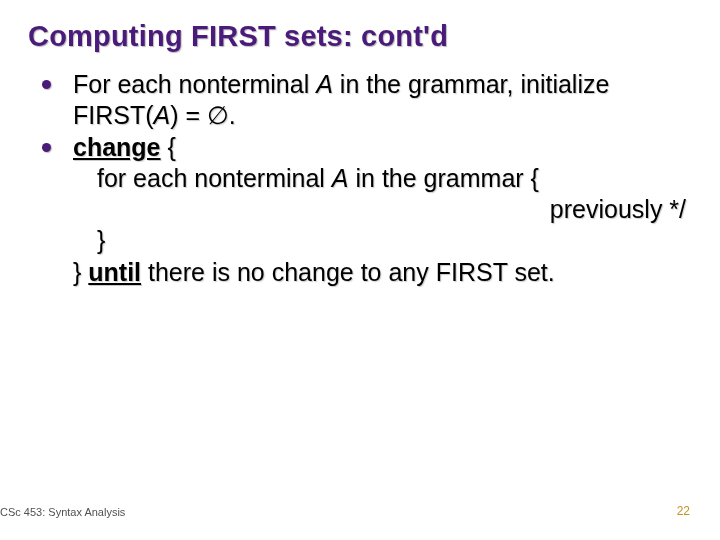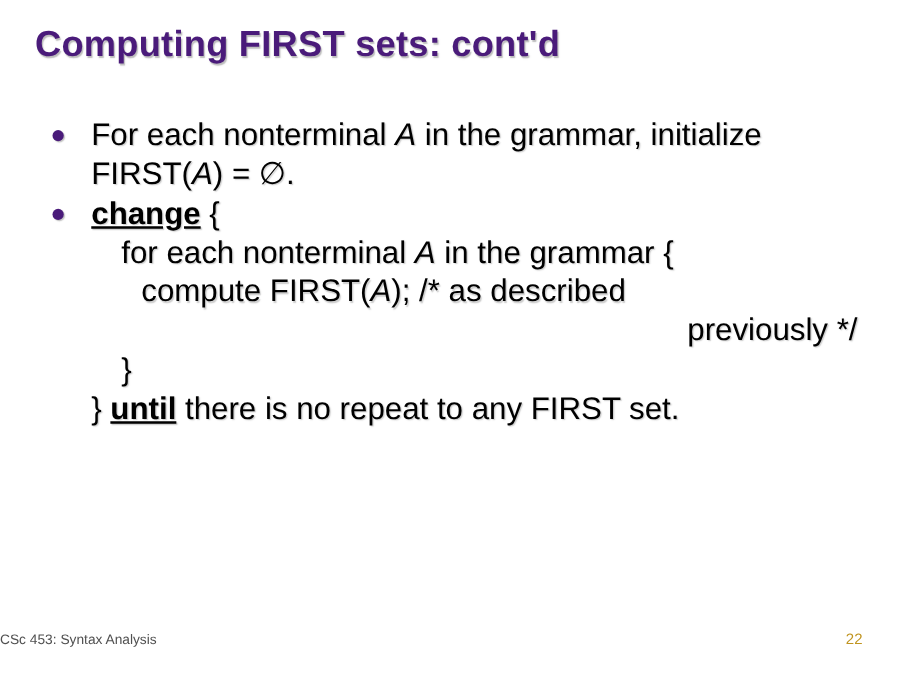--- a/index.html
+++ b/index.html
@@ -15,7 +15,7 @@
     font-weight: bold;
     color: #4a1b7a;
     text-shadow: 1px 1px 1px rgba(120,120,120,0.5);
-    margin-bottom: 40px;
+    margin-bottom: 16px;
     letter-spacing: 0.2px;
   }
   .content {

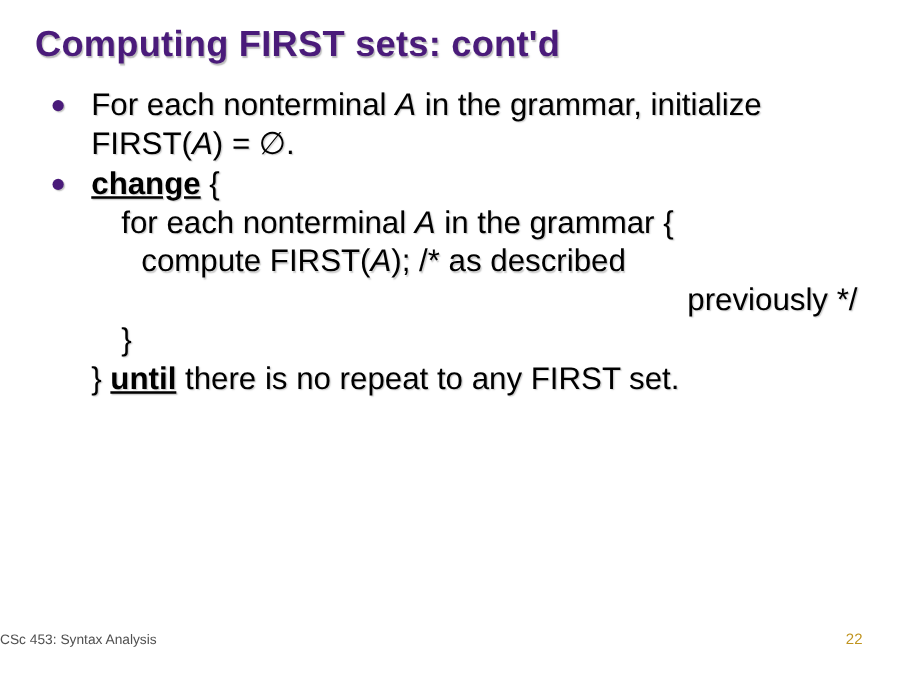--- a/index.html
+++ b/index.html
@@ -87,9 +87,6 @@
       <span class="indent1">
         <span>for each nonterminal </span><span class="italic">A</span><span> in the grammar {</span>
       </span>
-      <span class="indent2">
-        <span>compute FIRST(</span><span class="italic">A</span><span>);    /* as described</span>
-      </span>
       <span class="indent3">previously */</span>
       <span class="indent1">}</span>
       <span>} </span><span class="bold-ul">until</span><span> there is no repeat to any FIRST set.</span>

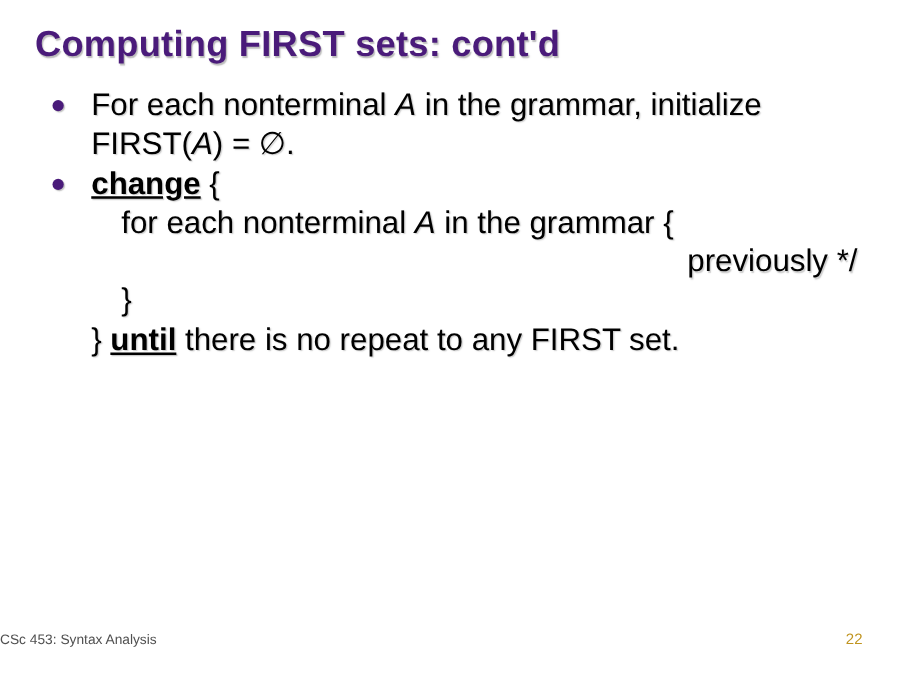--- a/index.html
+++ b/index.html
@@ -89,7 +89,7 @@
       </span>
       <span class="indent3">previously */</span>
       <span class="indent1">}</span>
-      <span>} </span><span class="bold-ul">until</span><span> there is no repeat to any FIRST set.</span>
+      <span>} </span><span class="bold-ul">until</span><span> there is no change to any FIRST set.</span>
     </div>
   </div>
 

